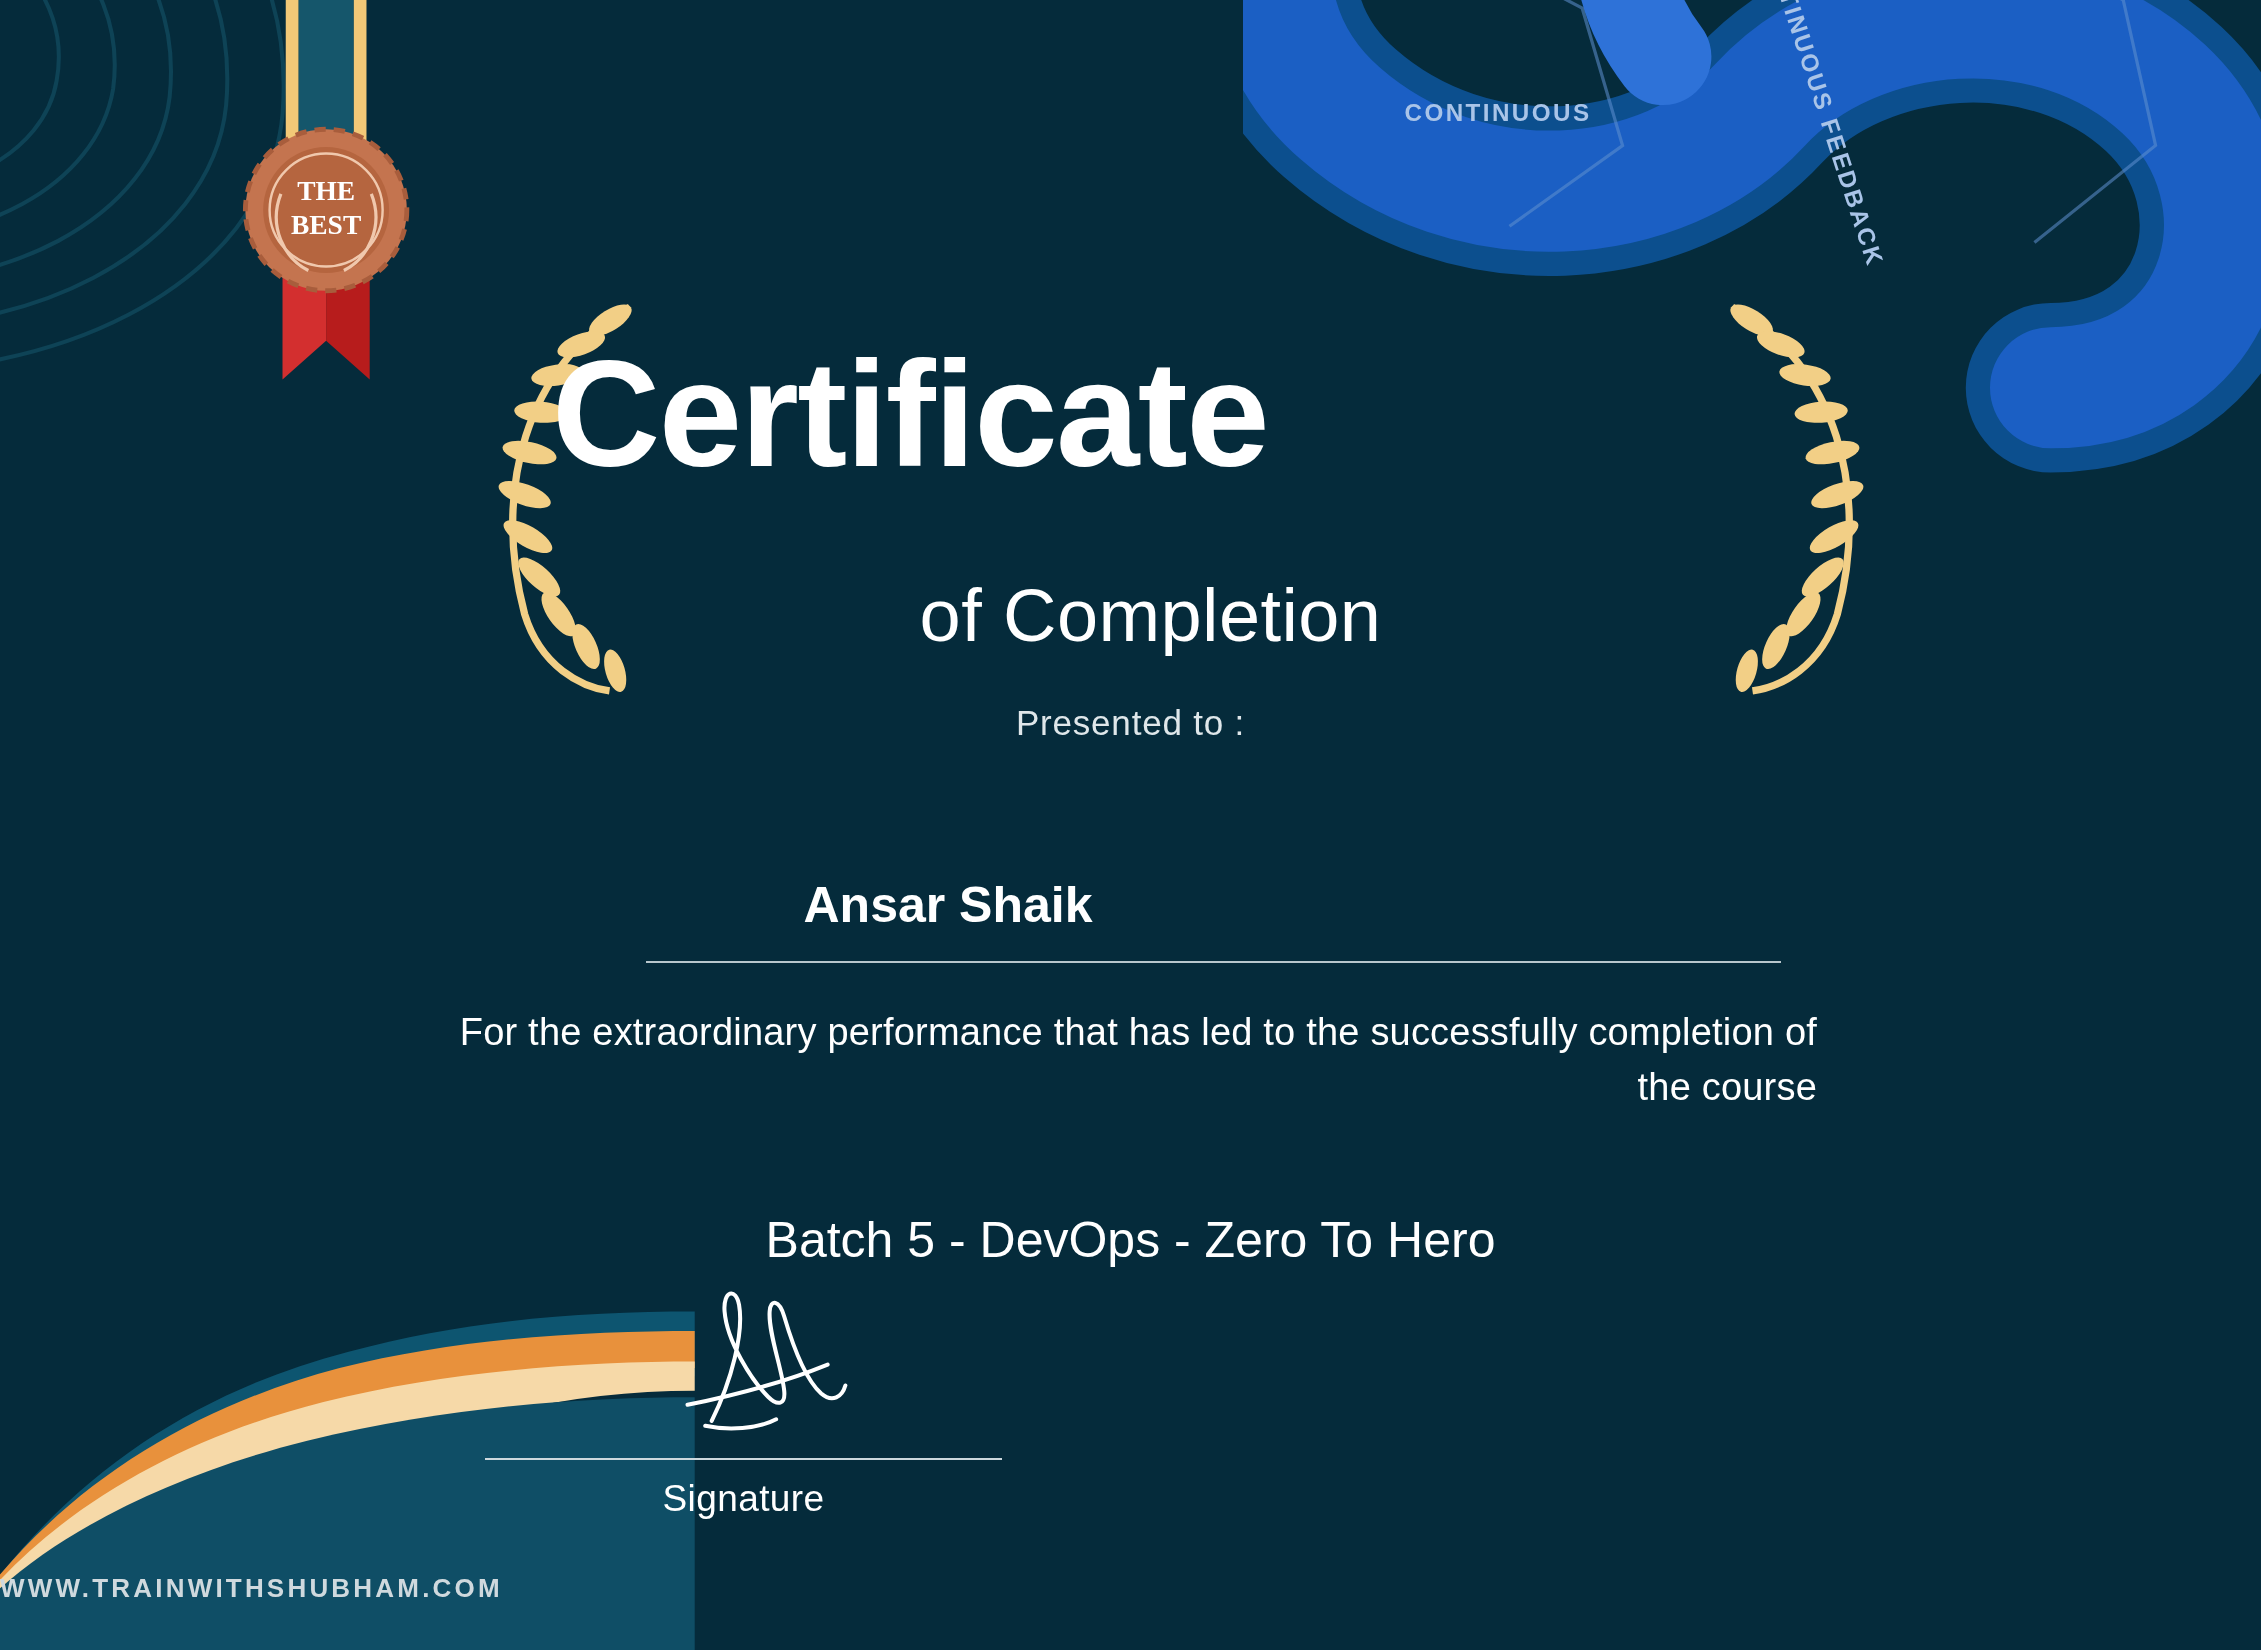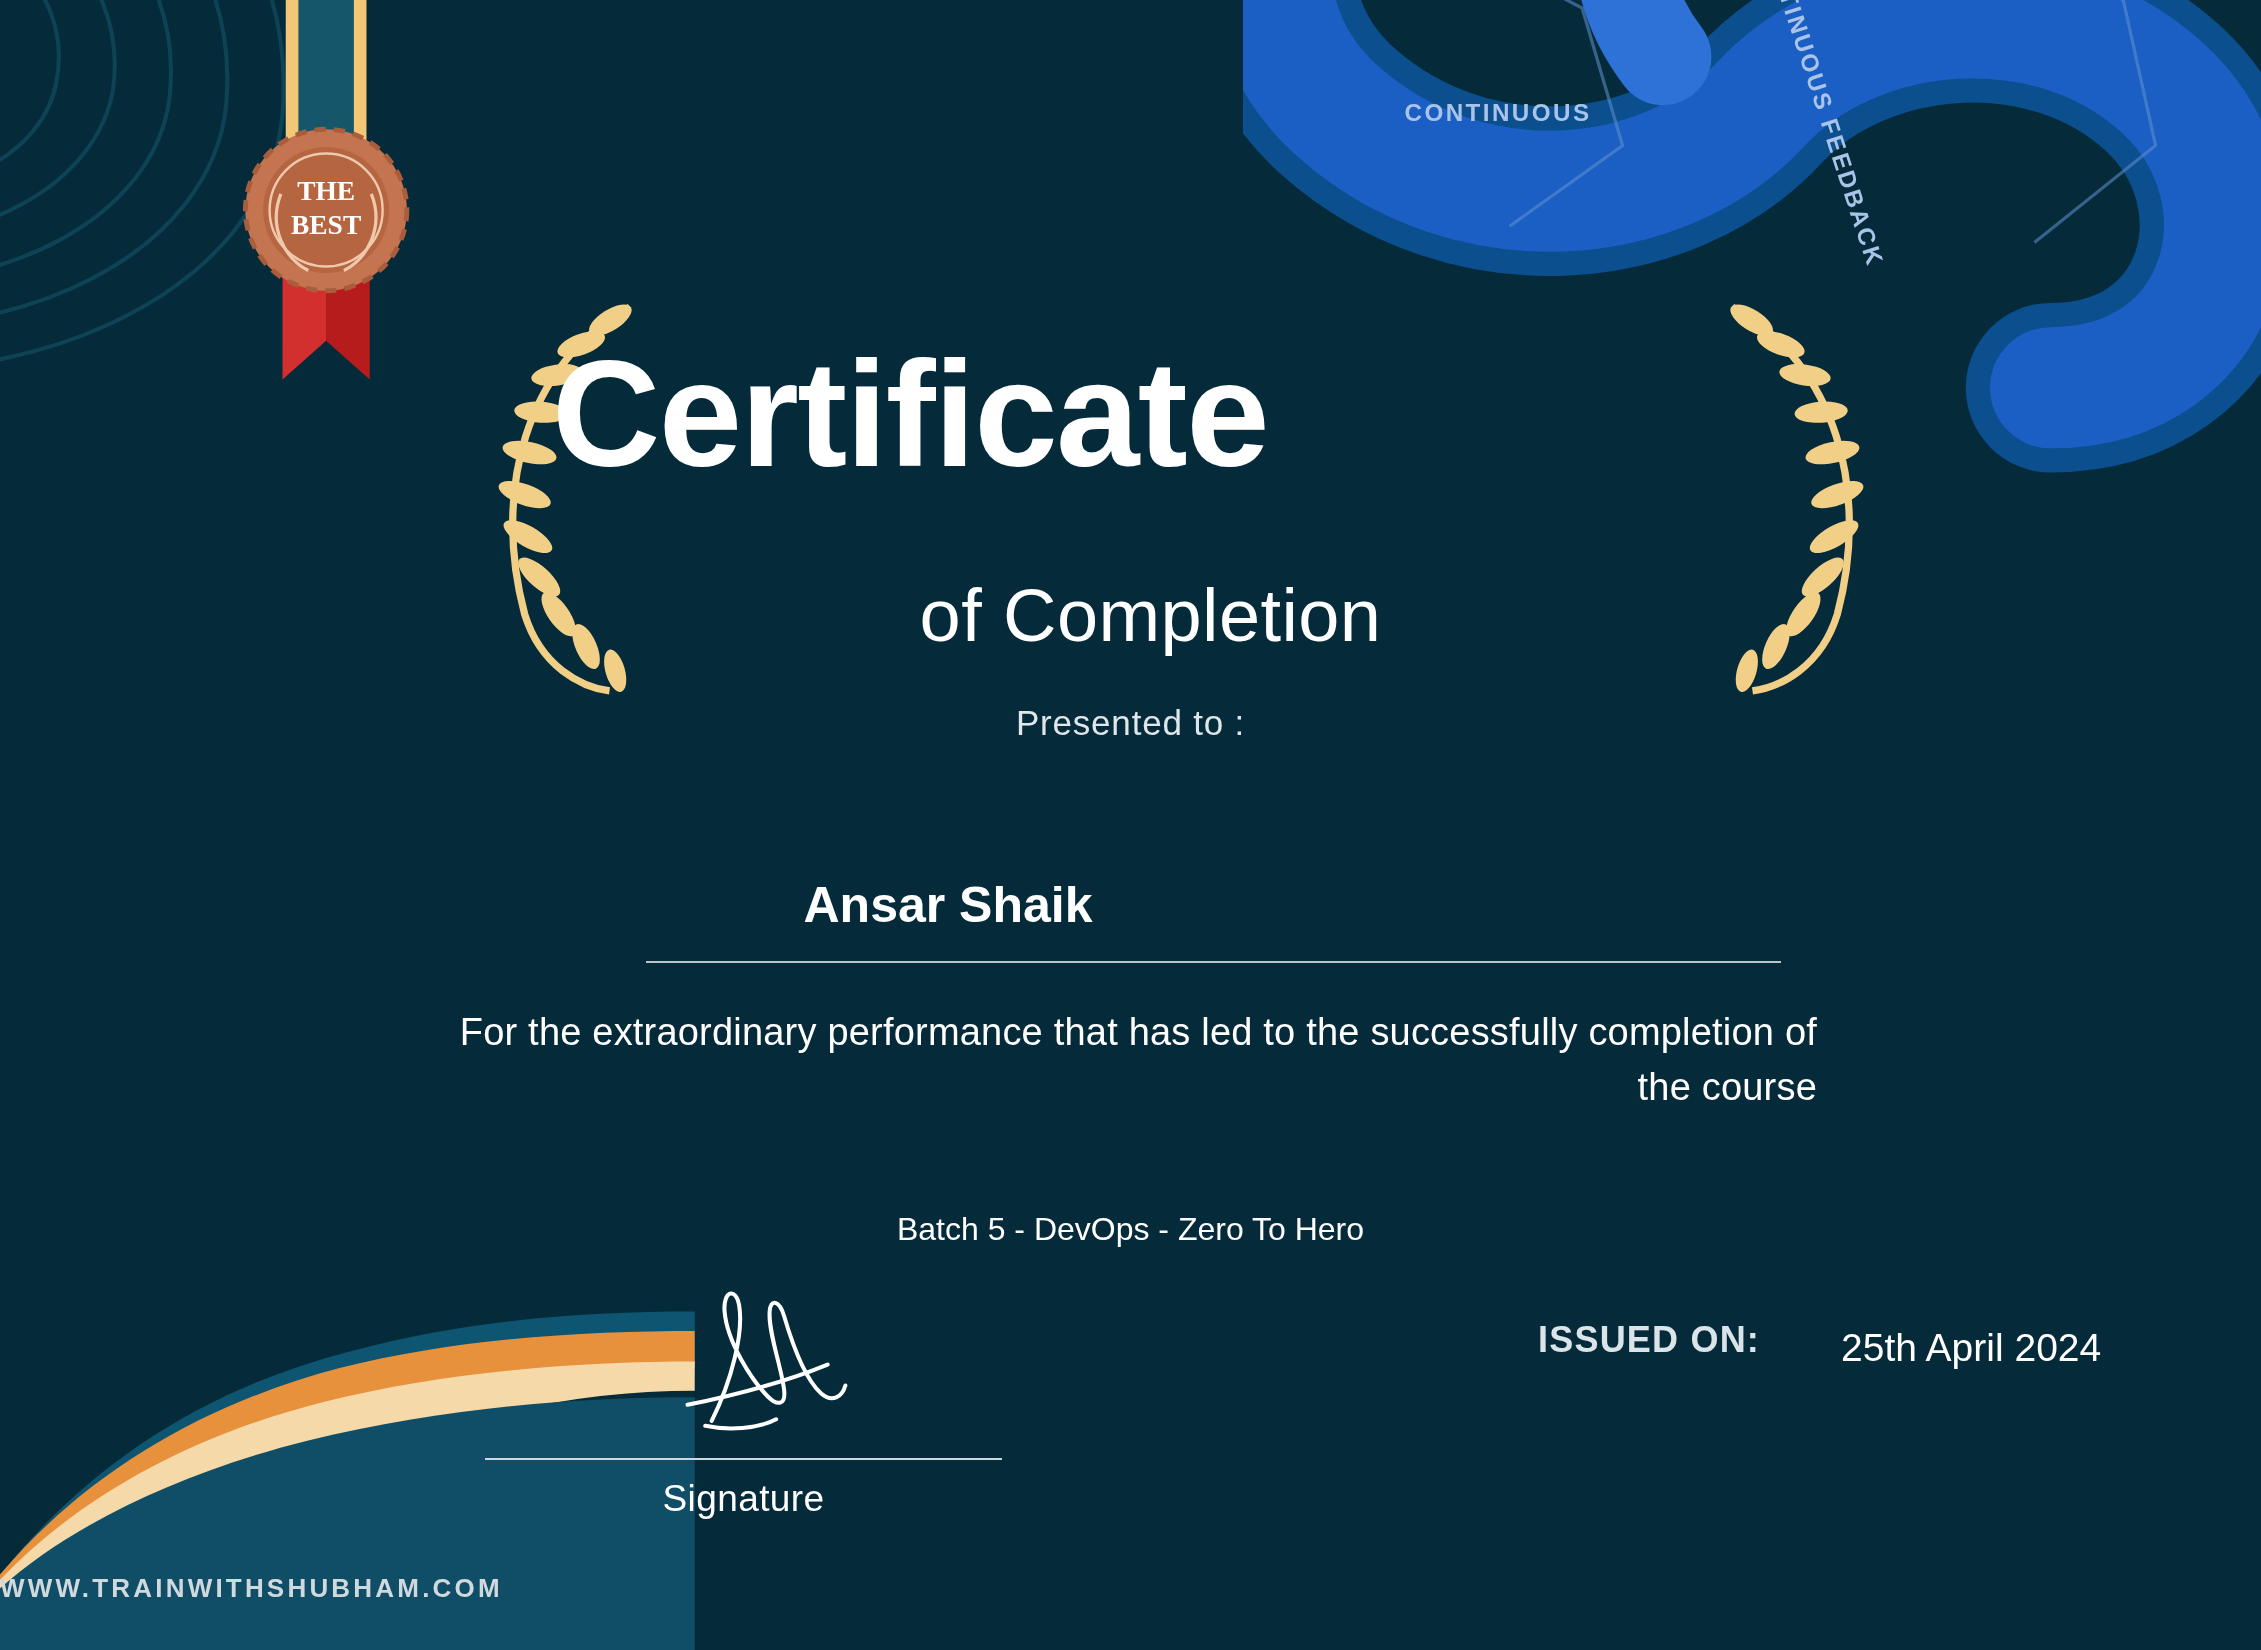--- a/index.html
+++ b/index.html
@@ -136,7 +136,7 @@
     width: 2261px;
     text-align: center;
     color: #ffffff;
-    font-size: 32px;
+    font-size: 50px;
     font-weight: 400;
   }
 

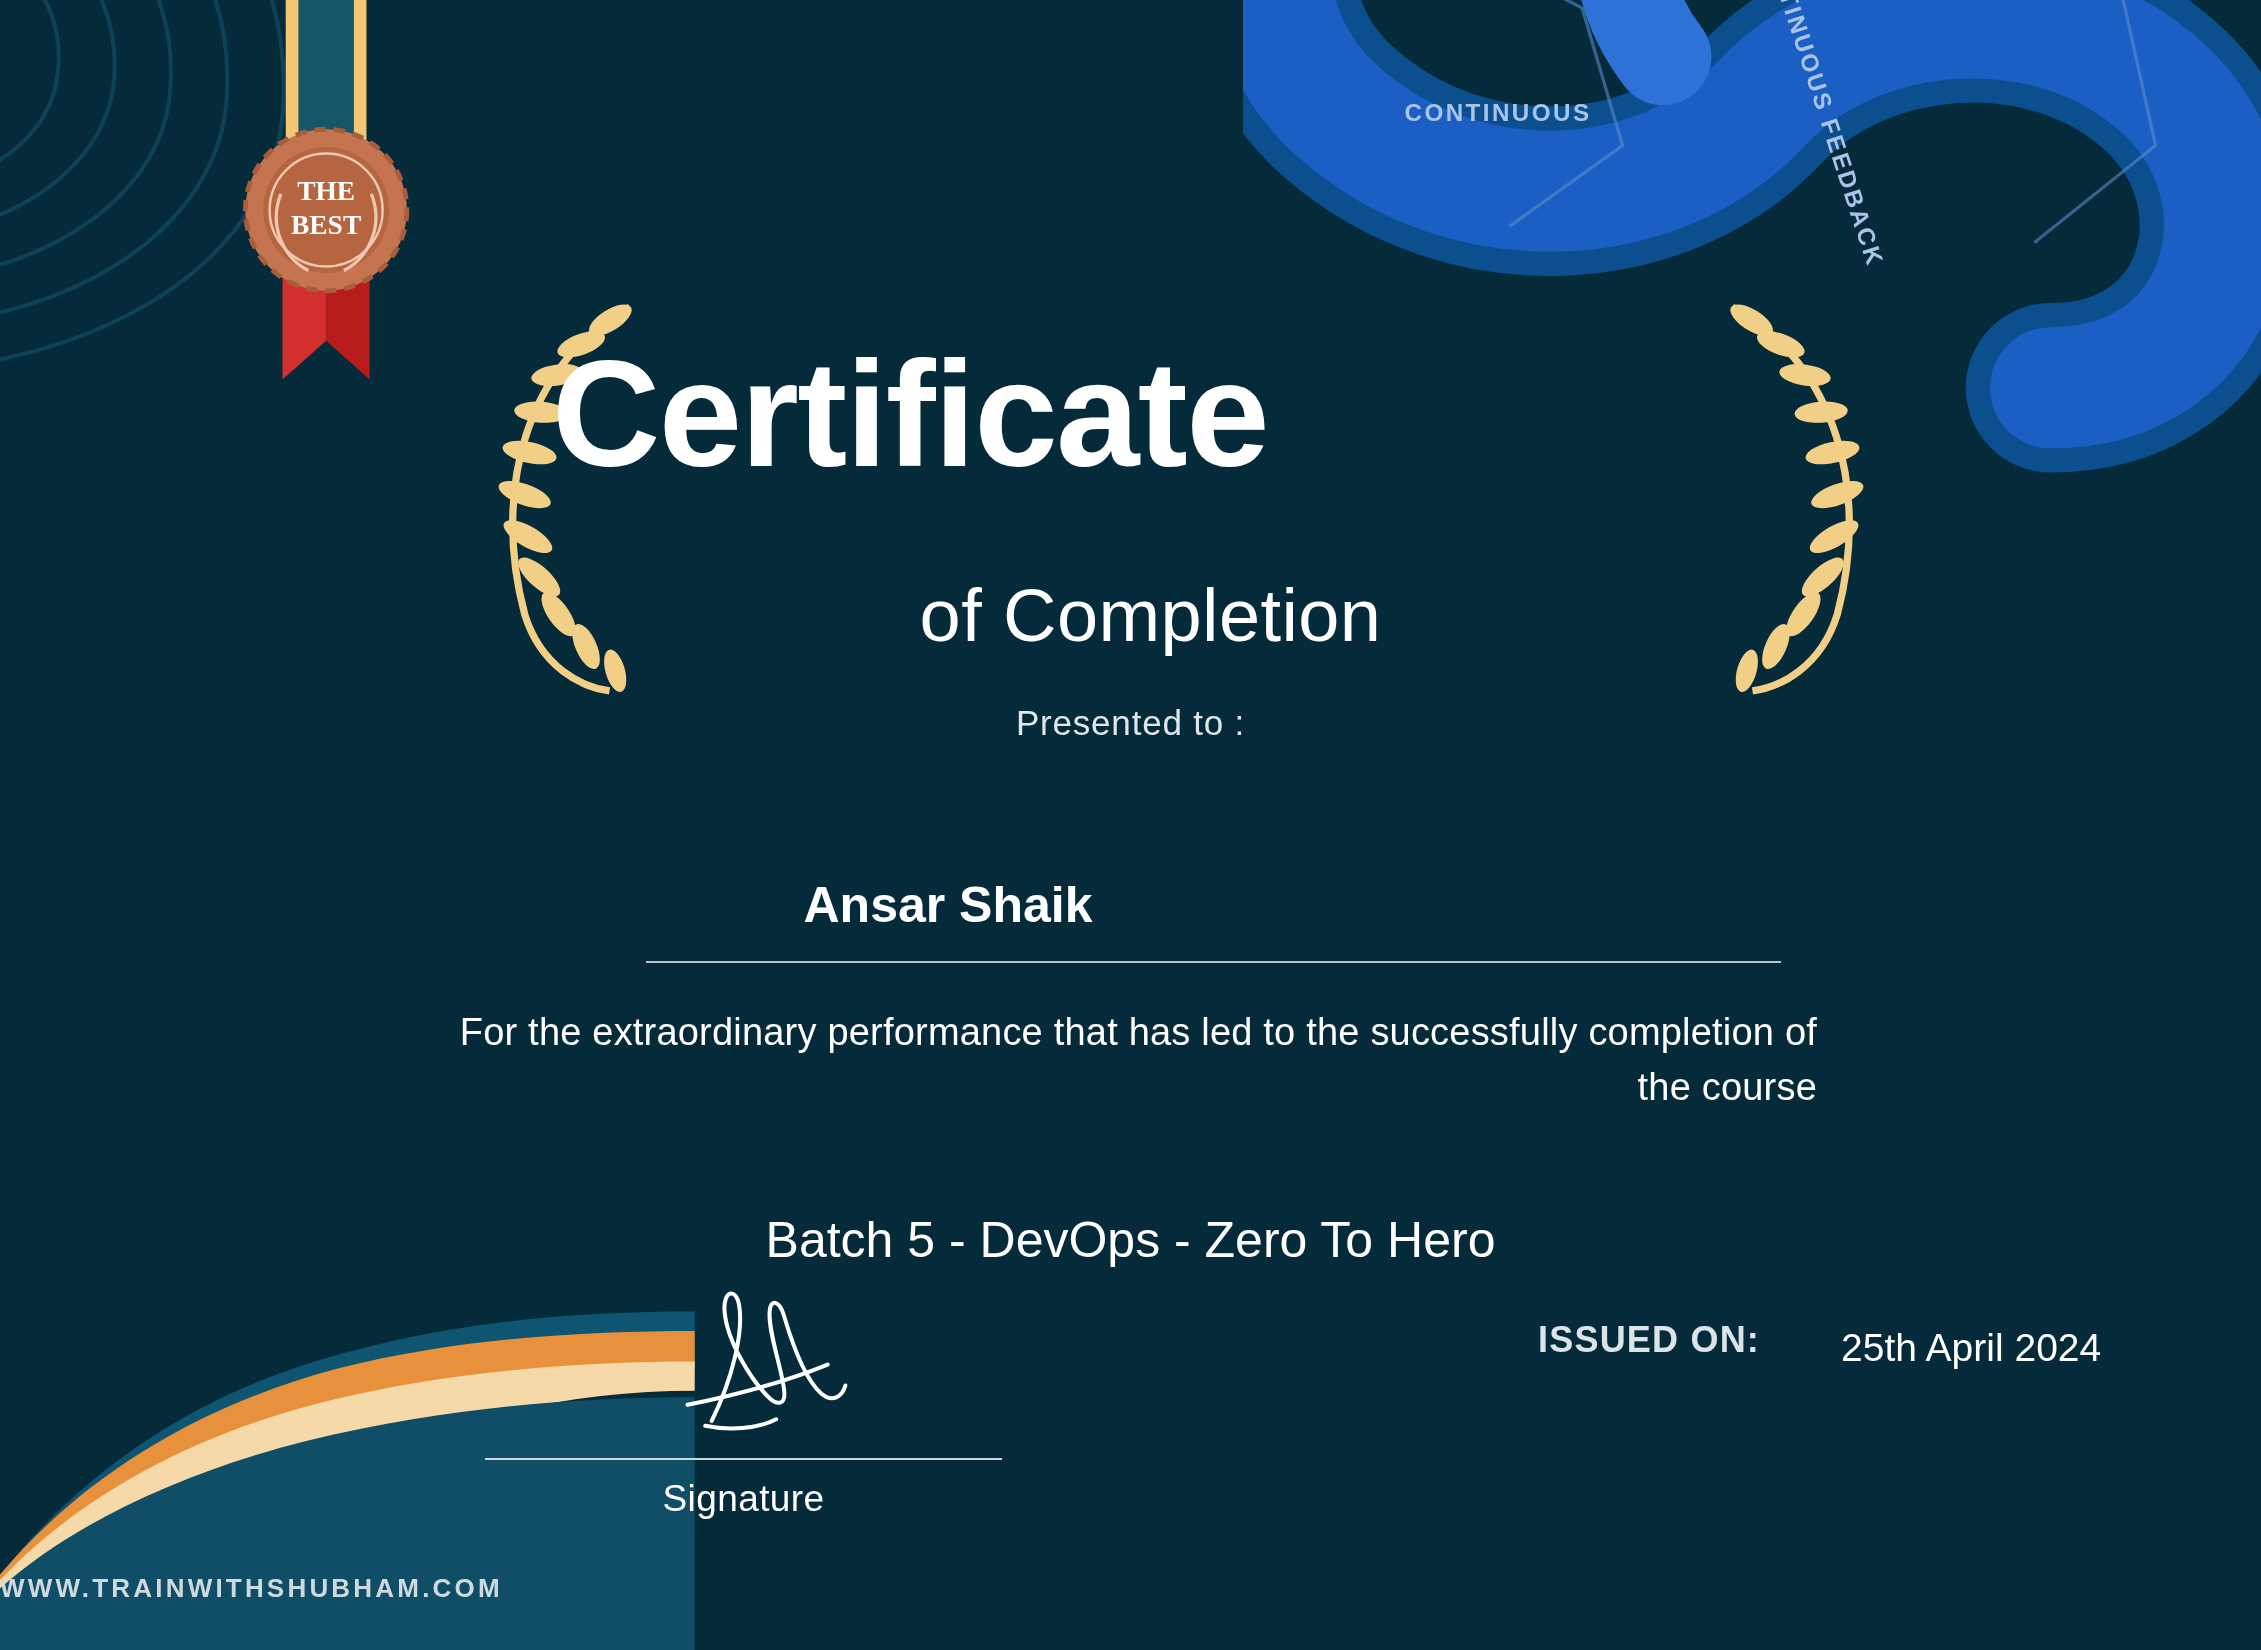--- a/index.html
+++ b/index.html
@@ -334,10 +334,6 @@
     </div>
 
     <div class="meta">
-      <div class="meta-row">
-        <span class="meta-label">ISSUED ON:</span>
-        <span class="meta-value date">25th April 2024</span>
-      </div>
     </div>
 
     <div class="footer-url">WWW.TRAINWITHSHUBHAM.COM</div>

